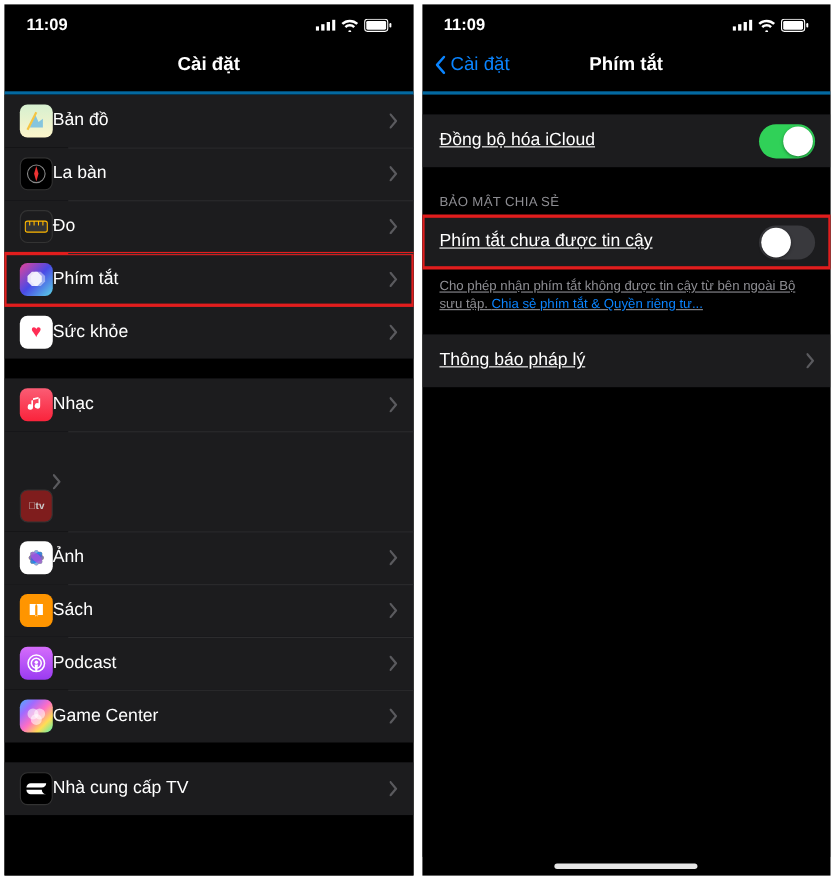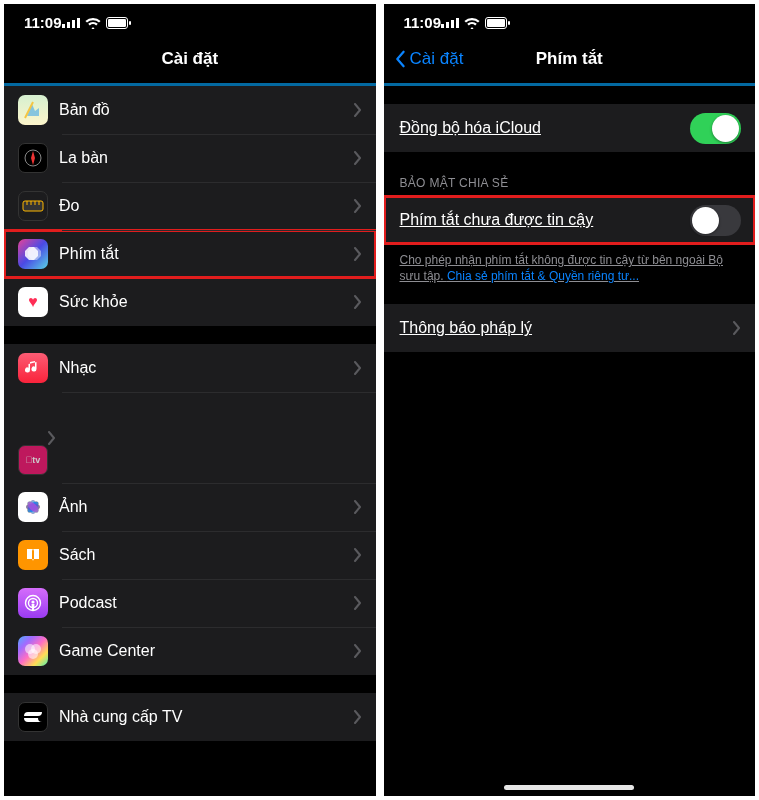--- a/index.html
+++ b/index.html
@@ -22,7 +22,7 @@
   }
   .statusbar {
     display: flex;
-    justify-content: flex-start;
+    justify-content: space-between;
     align-items: center;
     padding: 10px 20px 6px;
     font-size: 15px;

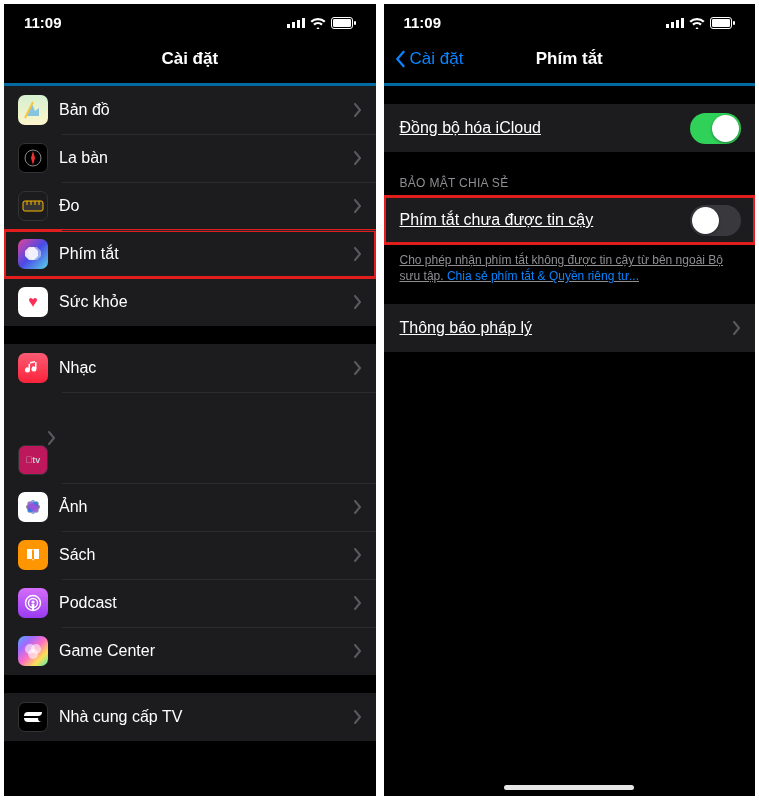--- a/index.html
+++ b/index.html
@@ -82,7 +82,7 @@
     background: #2c2c2e;
   }
   .row .label { flex: 1; font-size: 16px; color: #fff; padding-left: 0; }
-  .row.has-icon .label { padding-left: 11px; }
+  .row.has-icon .label { padding-left: 0; }
   .row.no-icon .label { padding-left: 2px; text-decoration: underline; }
   .icon {
     width: 30px; height: 30px; border-radius: 7px;

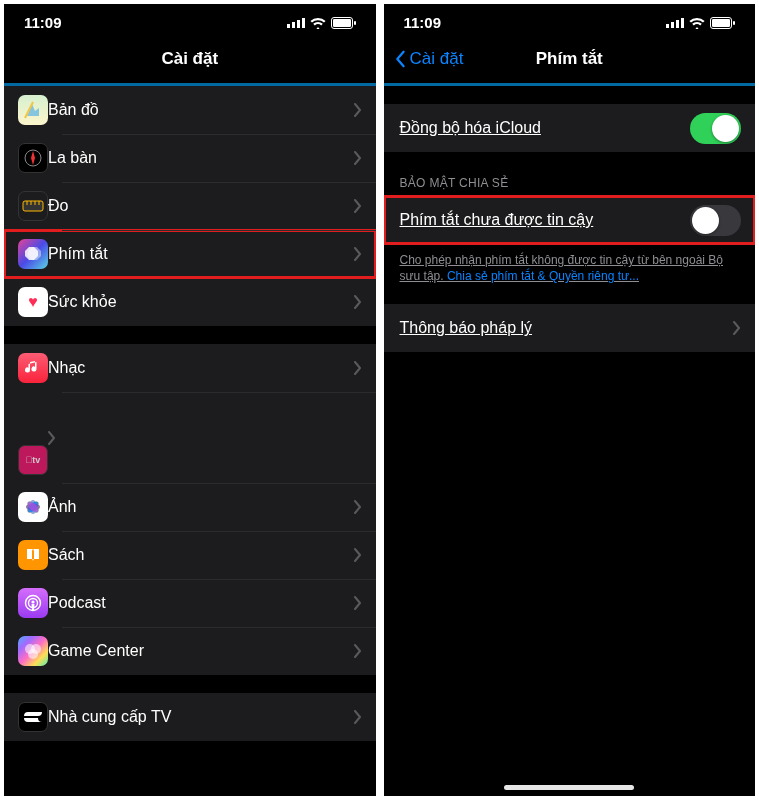--- a/index.html
+++ b/index.html
@@ -127,7 +127,7 @@
   .ic-shortcut { background: linear-gradient(135deg,#e64398 0%,#4a4ae6 50%,#5ad4e6 100%); }
   .ic-health { background: #fff; color: #ff2d55; }
   .ic-music { background: linear-gradient(180deg,#fb5c74,#fa233b); }
-  .ic-tv { background: #be185d; color: #ccc; font-size: 9px; font-weight: 700; border: 1px solid #333; margin-top: 45px; }
+  .ic-tv { background: #7f1d1d; color: #ccc; font-size: 9px; font-weight: 700; border: 1px solid #333; margin-top: 45px; }
   .ic-photos { background: #fff; }
   .ic-camera { background: #8e8e93; }
   .ic-books { background: #ff9500; }

